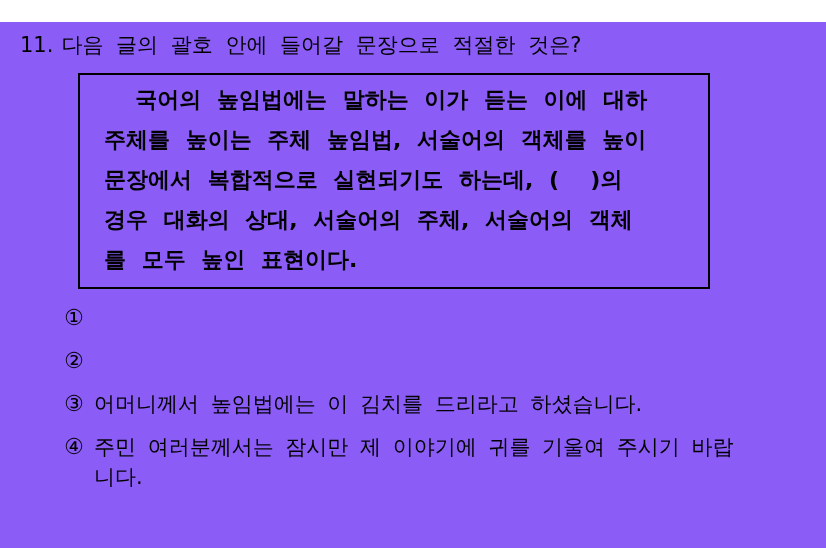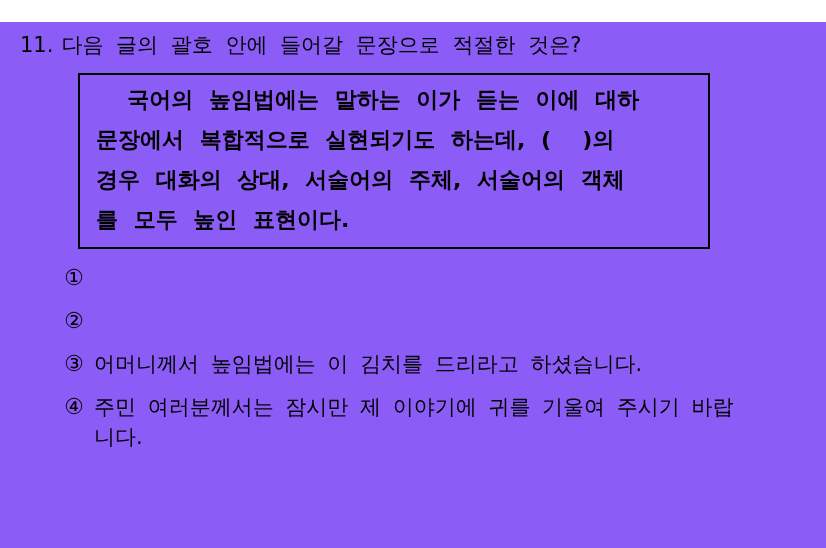--- a/index.html
+++ b/index.html
@@ -30,7 +30,7 @@
     width: 632px;
     box-sizing: border-box;
     border: 2px solid #000000;
-    padding: 5px 16px 7px 16px;
+    padding: 5px 16px 7px 24px;
     font-weight: bold;
     font-size: 22px;
   }

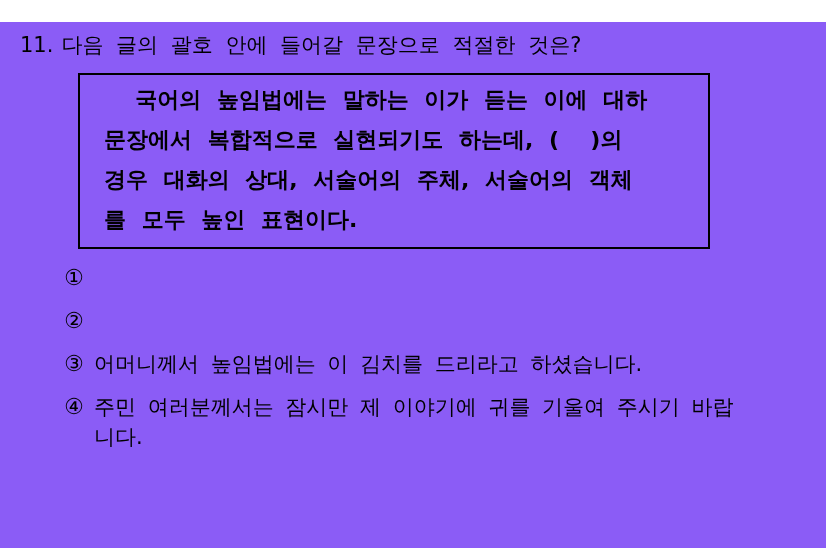--- a/index.html
+++ b/index.html
@@ -68,6 +68,7 @@
 
   <div class="passage-box">
     <div class="passage-line">  국어의 높임법에는 말하는 이가 듣는 이에 대하</div>
+    <div class="passage-line">주체를 높이는 주체 높임법, 서술어의 객체를 높이</div>
     <div class="passage-line">문장에서 복합적으로 실현되기도 하는데, (  )의</div>
     <div class="passage-line">경우 대화의 상대, 서술어의 주체, 서술어의 객체</div>
     <div class="passage-line">를 모두 높인 표현이다.</div>

